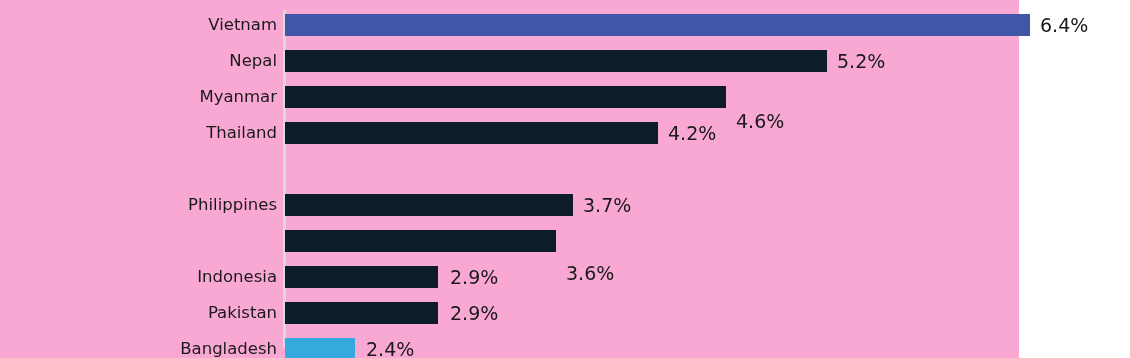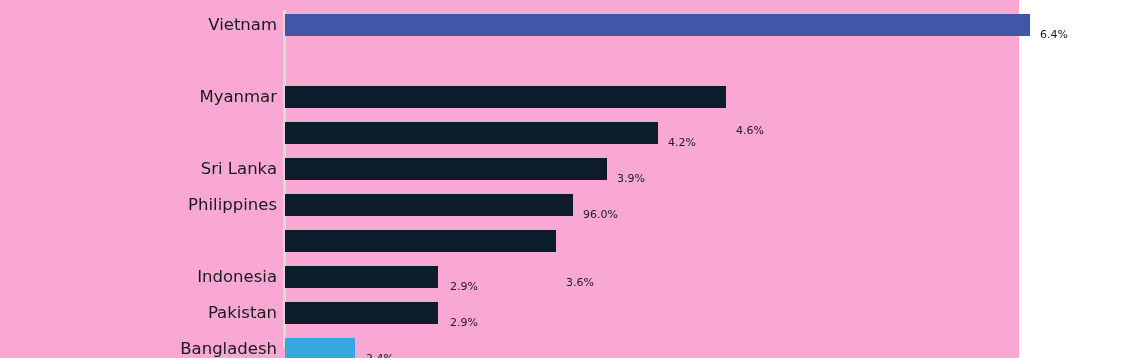--- a/index.html
+++ b/index.html
@@ -60,10 +60,10 @@
 
   .value-label {
     position: absolute;
-    top: 10px;
+    top: 0;
     height: 36px;
     line-height: 36px;
-    font-size: 11px;
+    font-size: 19px;
     color: #1a1a1a;
     white-space: nowrap;
   }

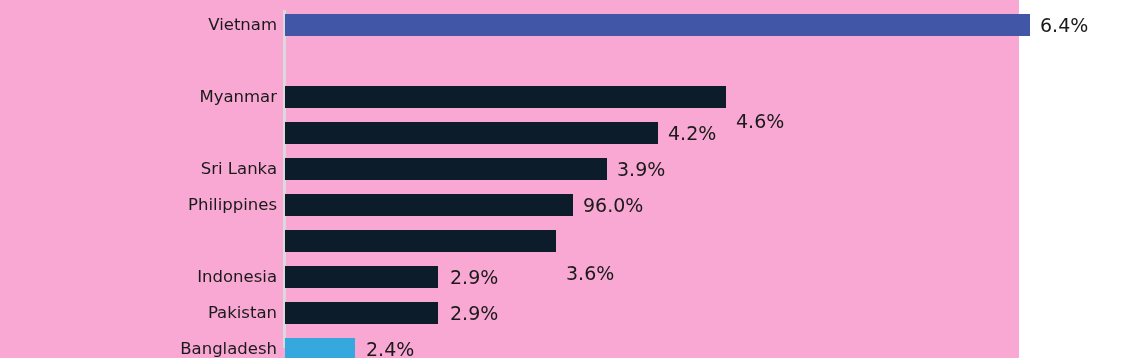--- a/index.html
+++ b/index.html
@@ -81,6 +81,11 @@
     <div class="value-label" style="left:1040px;">6.4%</div>
   </div>
 
+  <div class="bar-row" style="top:43px;">
+    <div class="cat-label">Nepal</div>
+    <div class="bar" style="width:542px;background:#0d1c2b;"></div>
+    <div class="value-label" style="left:837px;">5.2%</div>
+  </div>
 
   <div class="bar-row" style="top:79px;">
     <div class="cat-label">Myanmar</div>

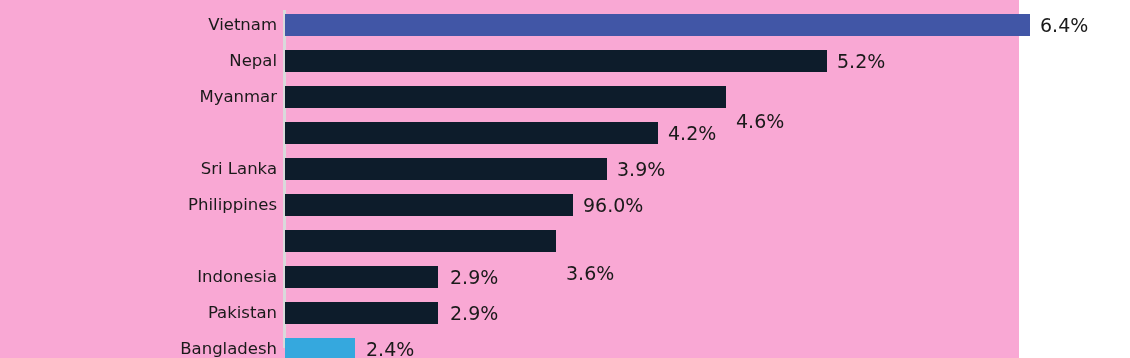--- a/index.html
+++ b/index.html
@@ -94,6 +94,7 @@
   </div>
 
   <div class="bar-row" style="top:115px;">
+    <div class="cat-label">Thailand</div>
     <div class="bar" style="width:373px;background:#0d1c2b;"></div>
     <div class="value-label" style="left:668px;">4.2%</div>
   </div>

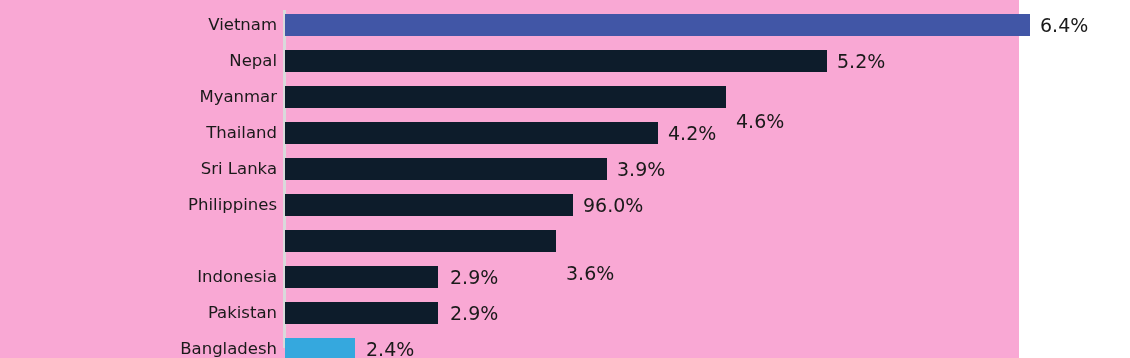--- a/index.html
+++ b/index.html
@@ -99,11 +99,6 @@
     <div class="value-label" style="left:668px;">4.2%</div>
   </div>
 
-  <div class="bar-row" style="top:151px;">
-    <div class="cat-label">Sri Lanka</div>
-    <div class="bar" style="width:322px;background:#0d1c2b;"></div>
-    <div class="value-label" style="left:617px;">3.9%</div>
-  </div>
 
   <div class="bar-row" style="top:187px;">
     <div class="cat-label">Philippines</div>

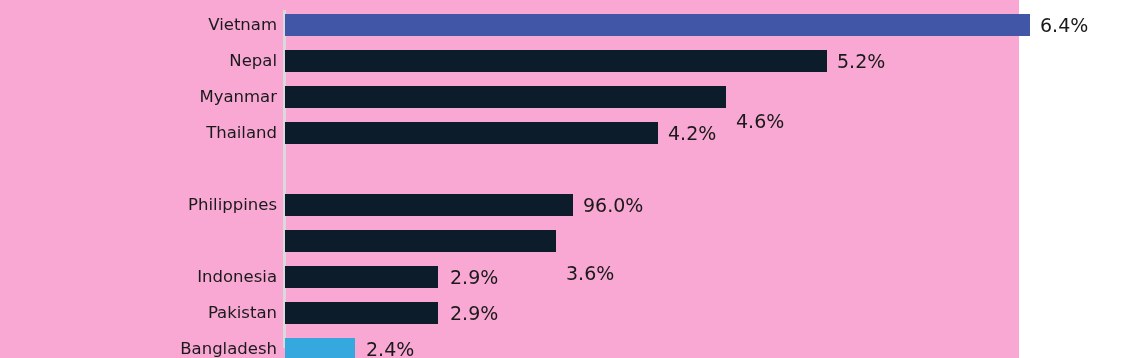--- a/index.html
+++ b/index.html
@@ -103,7 +103,7 @@
   <div class="bar-row" style="top:187px;">
     <div class="cat-label">Philippines</div>
     <div class="bar" style="width:288px;background:#0d1c2b;"></div>
-    <div class="value-label" style="left:583px;">96.0%</div>
+    <div class="value-label" style="left:583px;">3.7%</div>
   </div>
 
   <div class="bar-row" style="top:223px;">

